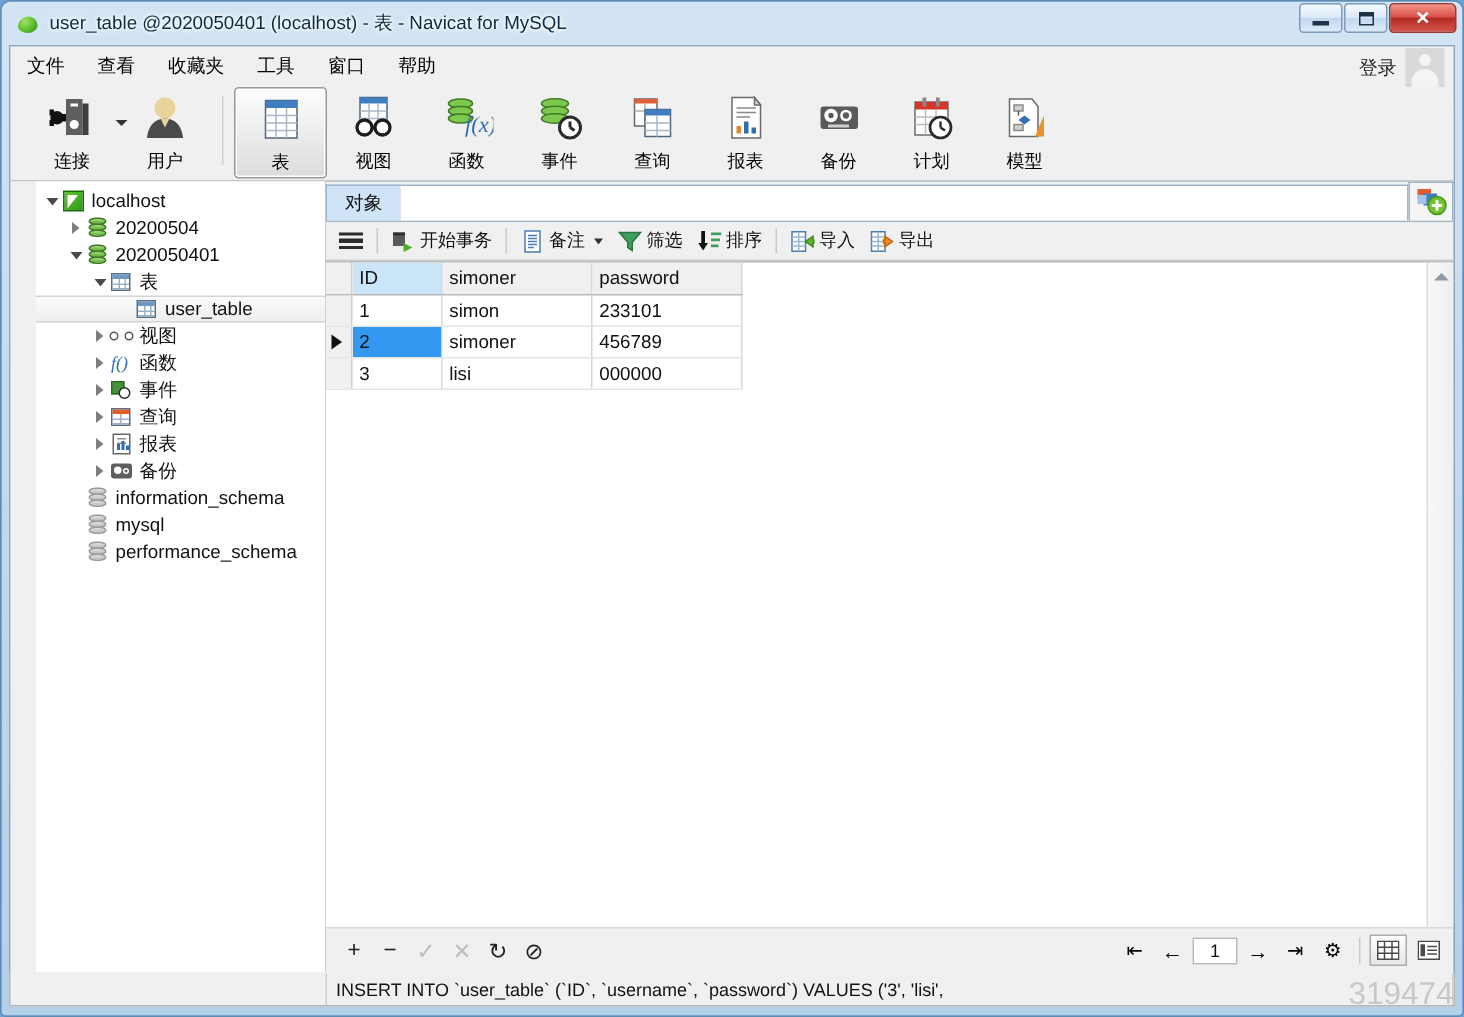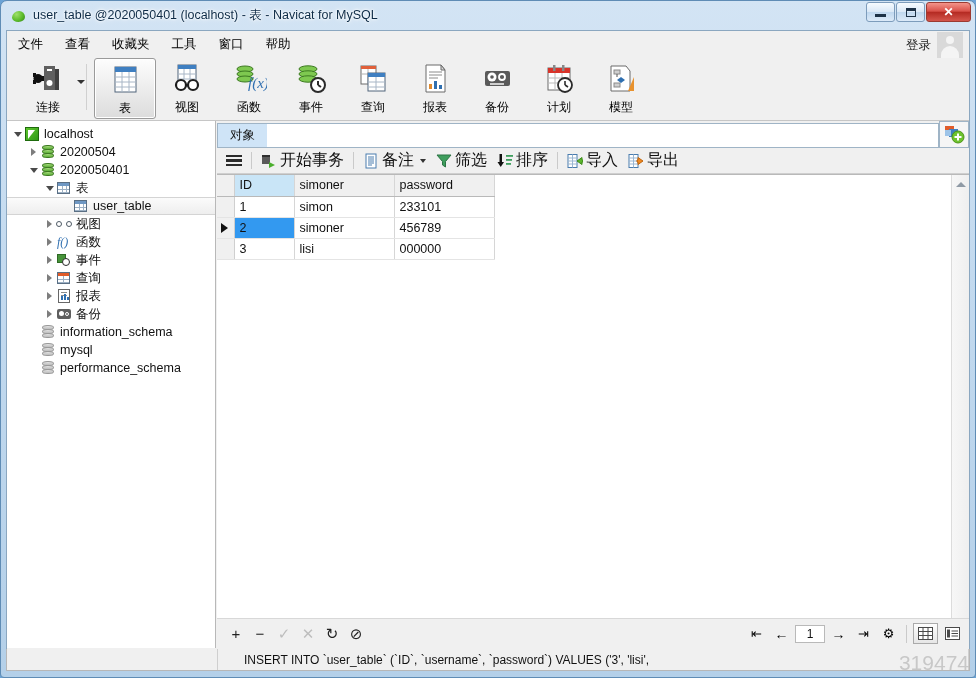--- a/index.html
+++ b/index.html
@@ -418,6 +418,16 @@
           <span class="tb-caret"></span>
         </div>
 
+        <div class="tb-item">
+          <div class="tb-ico">
+            <svg width="36" height="34" viewBox="0 0 36 34">
+              <circle cx="18" cy="9" r="7" fill="#e8d49a"></circle>
+              <path d="M6 29 C7 19 13 16 18 16 C23 16 29 19 30 29 Z" fill="#4a4a4a"></path>
+              <path d="M15 16 L18 22 L21 16 Z" fill="#e8d49a"></path>
+            </svg>
+          </div>
+          <div class="tb-lab">用户</div>
+        </div>
 
         <div class="tb-sep"></div>
 

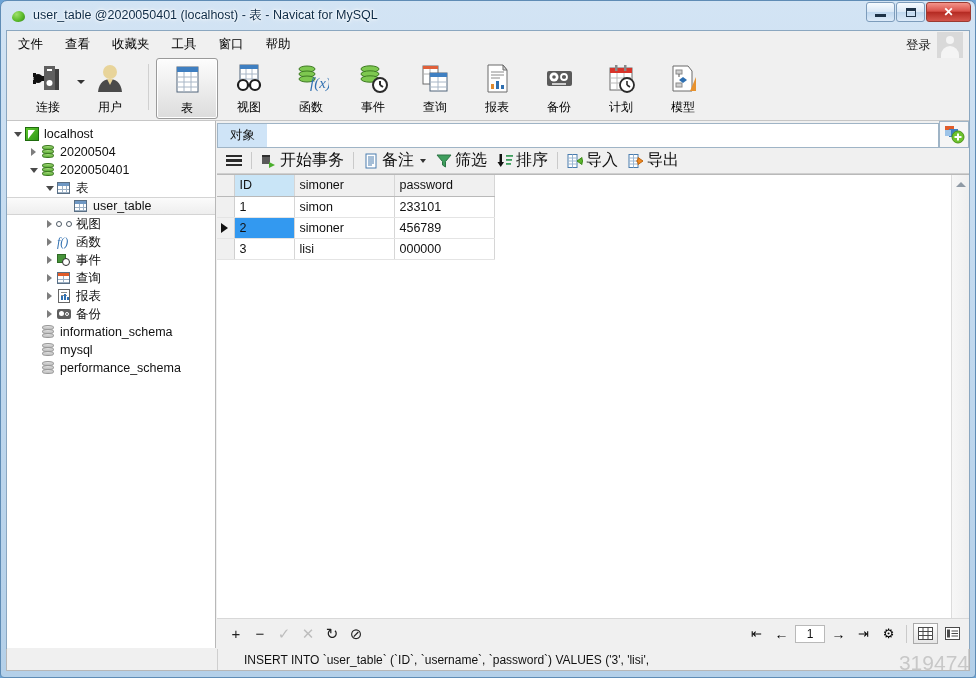--- a/index.html
+++ b/index.html
@@ -142,7 +142,7 @@
     background: #f0f0f0;
   }
   .sidebar {
-    position: absolute; left: 0; top: 0; width: 209px; bottom: 0;
+    position: absolute; left: 17px; top: 0; width: 209px; bottom: 0;
     background: #fff;
     border-right: 1px solid #b8b8b8;
     overflow: hidden;

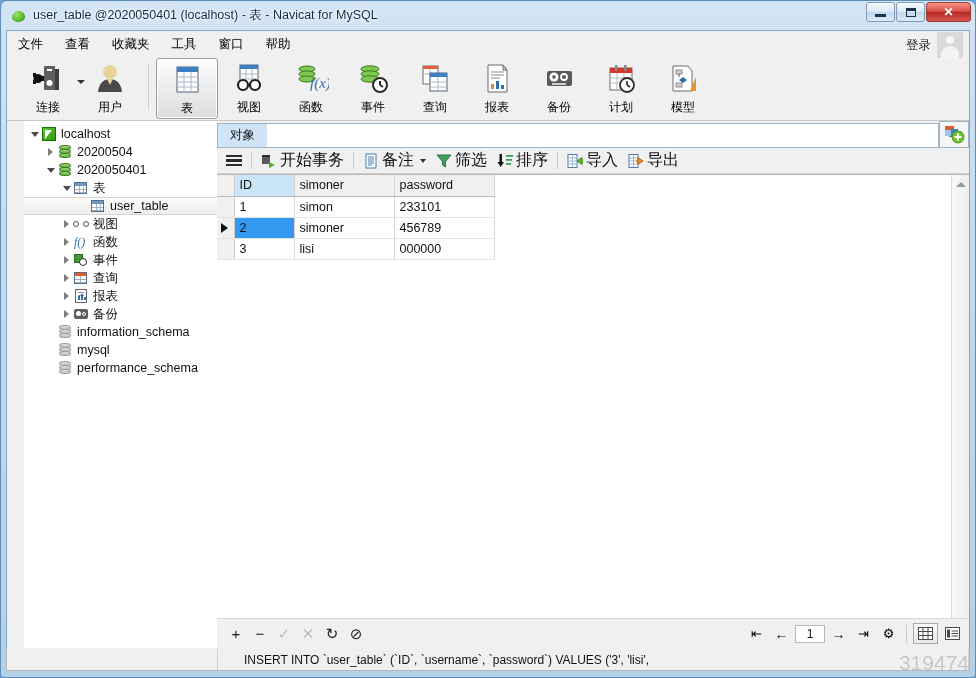--- a/index.html
+++ b/index.html
@@ -267,7 +267,7 @@
   }
   .gt {
     display:flex; align-items:center; gap:3px;
-    padding: 2px 5px; font-size:16px; color:#111; white-space:nowrap;
+    padding: 2px 5px; font-size:12px; color:#111; white-space:nowrap;
   }
   .gt-sep { width:1px; height:17px; background:#cacaca; margin:0 4px; }
   .gt-ico { width:16px; height:16px; position:relative; flex:none; }

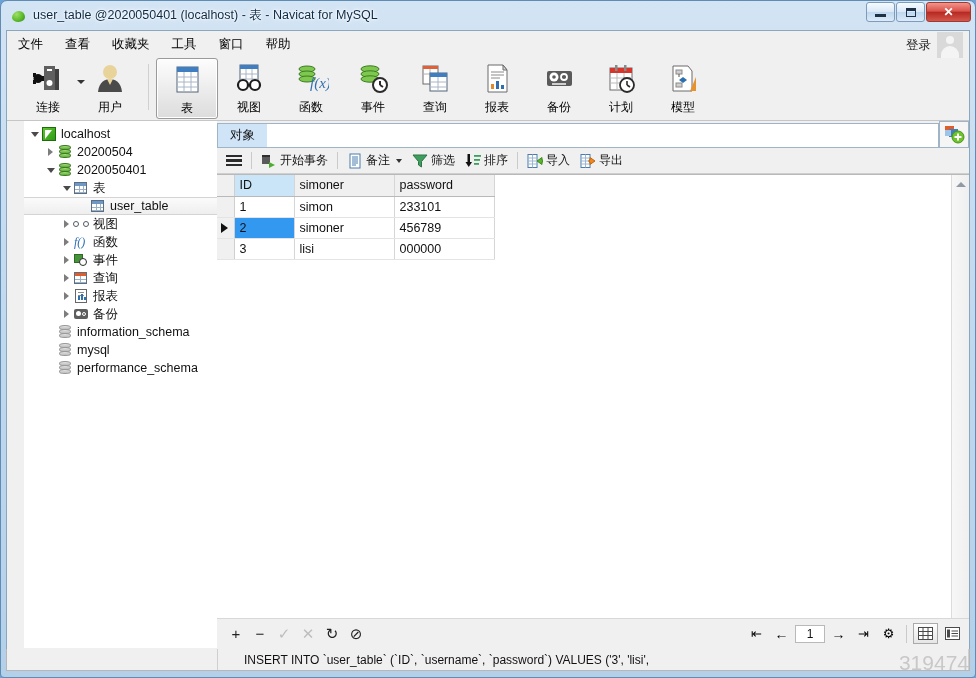--- a/index.html
+++ b/index.html
@@ -351,7 +351,7 @@
     position: absolute; left:5px; right:5px; bottom:6px; height:22px;
     background:#f0f0f0; border:1px solid #b7b7b7; border-top:none;
     display:flex; align-items:center; box-sizing:border-box;
-    font-size:12px; color:#111;gap:20px;
+    font-size:12px; color:#111;
   }
   .sb-left { width:210px; flex:none; border-right:1px solid #cfcfcf; height:100%;}
   .sb-sql { flex:1; padding-left:6px; white-space:nowrap; overflow:hidden;

